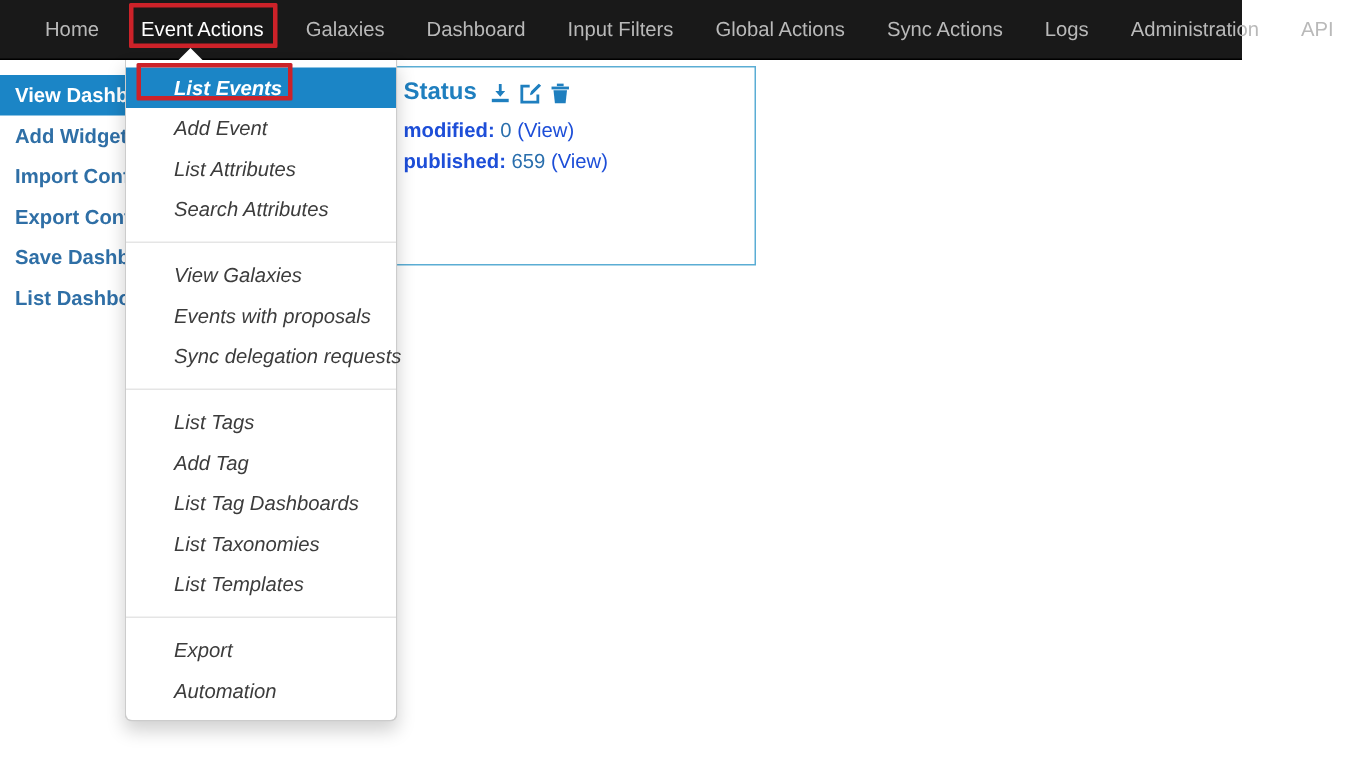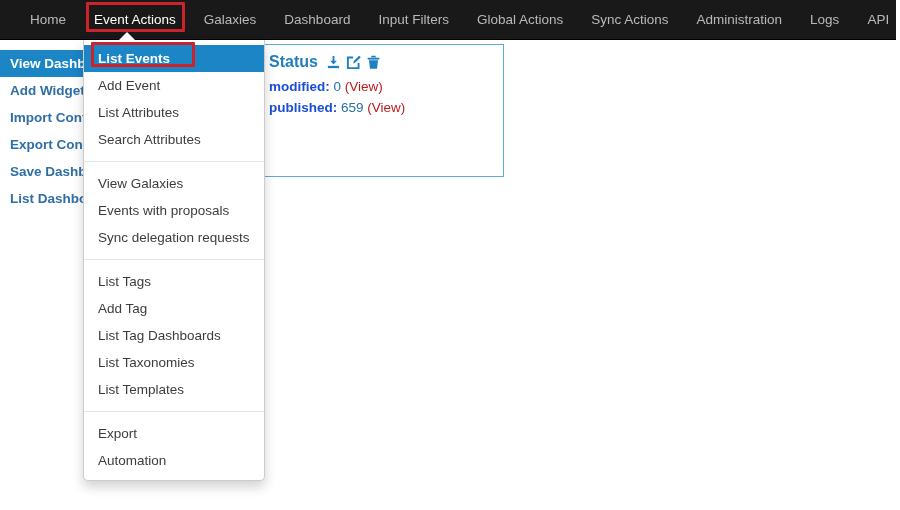--- a/index.html
+++ b/index.html
@@ -15,7 +15,7 @@
   
   .navbar {
     position: absolute; top: 0; left: 0;
-    width: 896px; height: 40px;
+    width: 828px; height: 40px;
     background: #191919;
     border-bottom: 1px solid #000;
     display: flex; align-items: center;

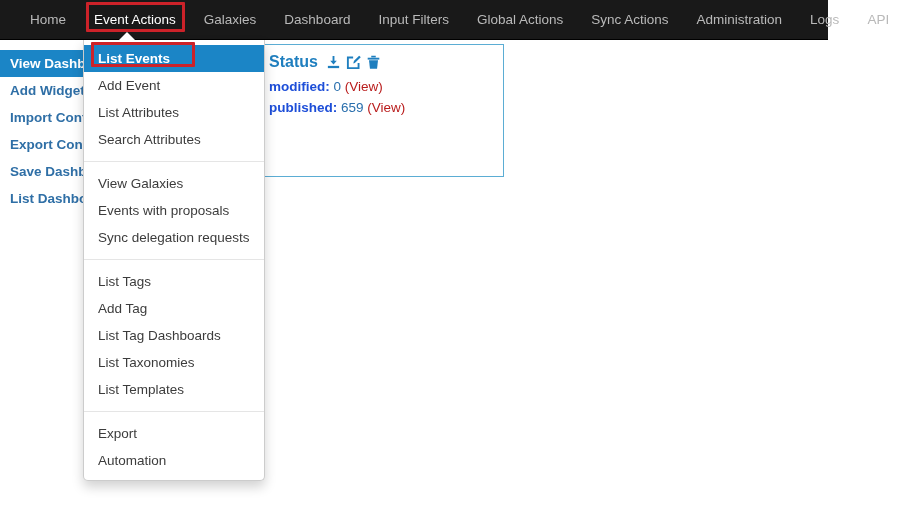--- a/index.html
+++ b/index.html
@@ -170,8 +170,8 @@
     <div class="nav-item">Input Filters</div>
     <div class="nav-item">Global Actions</div>
     <div class="nav-item">Sync Actions</div>
+    <div class="nav-item">Logs</div>
     <div class="nav-item">Administration</div>
-    <div class="nav-item">Logs</div>
     <div class="nav-item">API</div>
   </div>
 

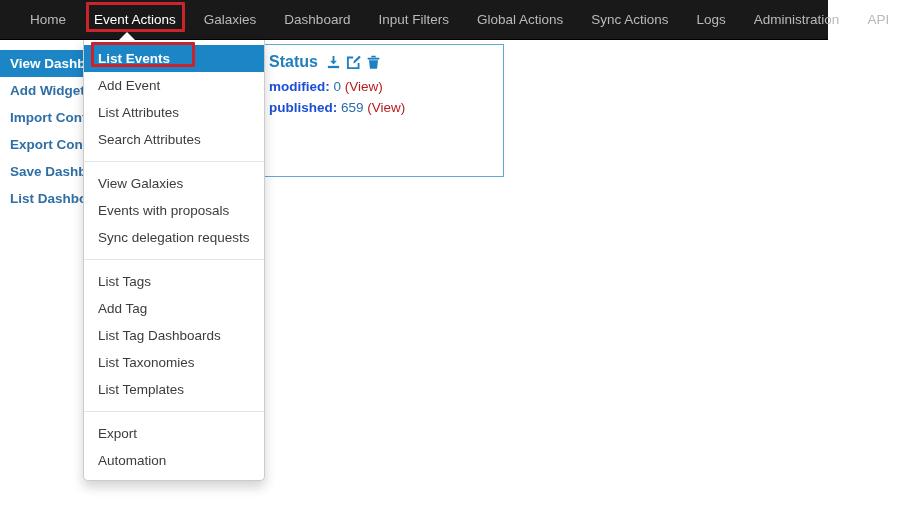--- a/index.html
+++ b/index.html
@@ -140,11 +140,12 @@
   .menu-item {
     height: 27px;
     line-height: 27px;
-    padding-left: 14px;
+    padding-left: 32px;
     font-size: 13.5px;
     color: #3c3c3c;
     white-space: nowrap;
     cursor: pointer;
+    font-style: italic;
   }
   .menu-item.highlight {
     background: #1b85c6;

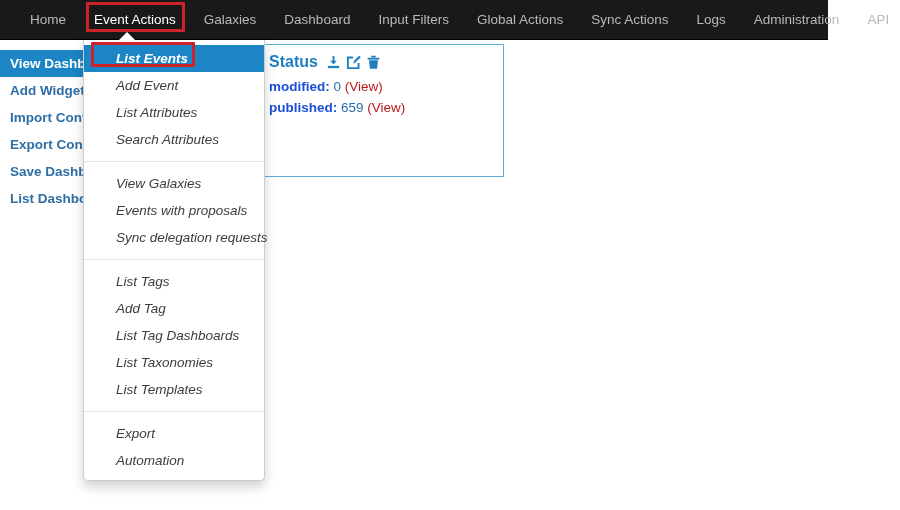--- a/index.html
+++ b/index.html
@@ -113,7 +113,7 @@
   }
   .stat-label { font-weight: bold; color: #1d4ed8; }
   .stat-val { color: #2a6fad; }
-  .stat-link { color: #b91c1c; cursor: pointer; }
+  .stat-link { color: #1d4ed8; cursor: pointer; }
 
   
   .dropdown {

